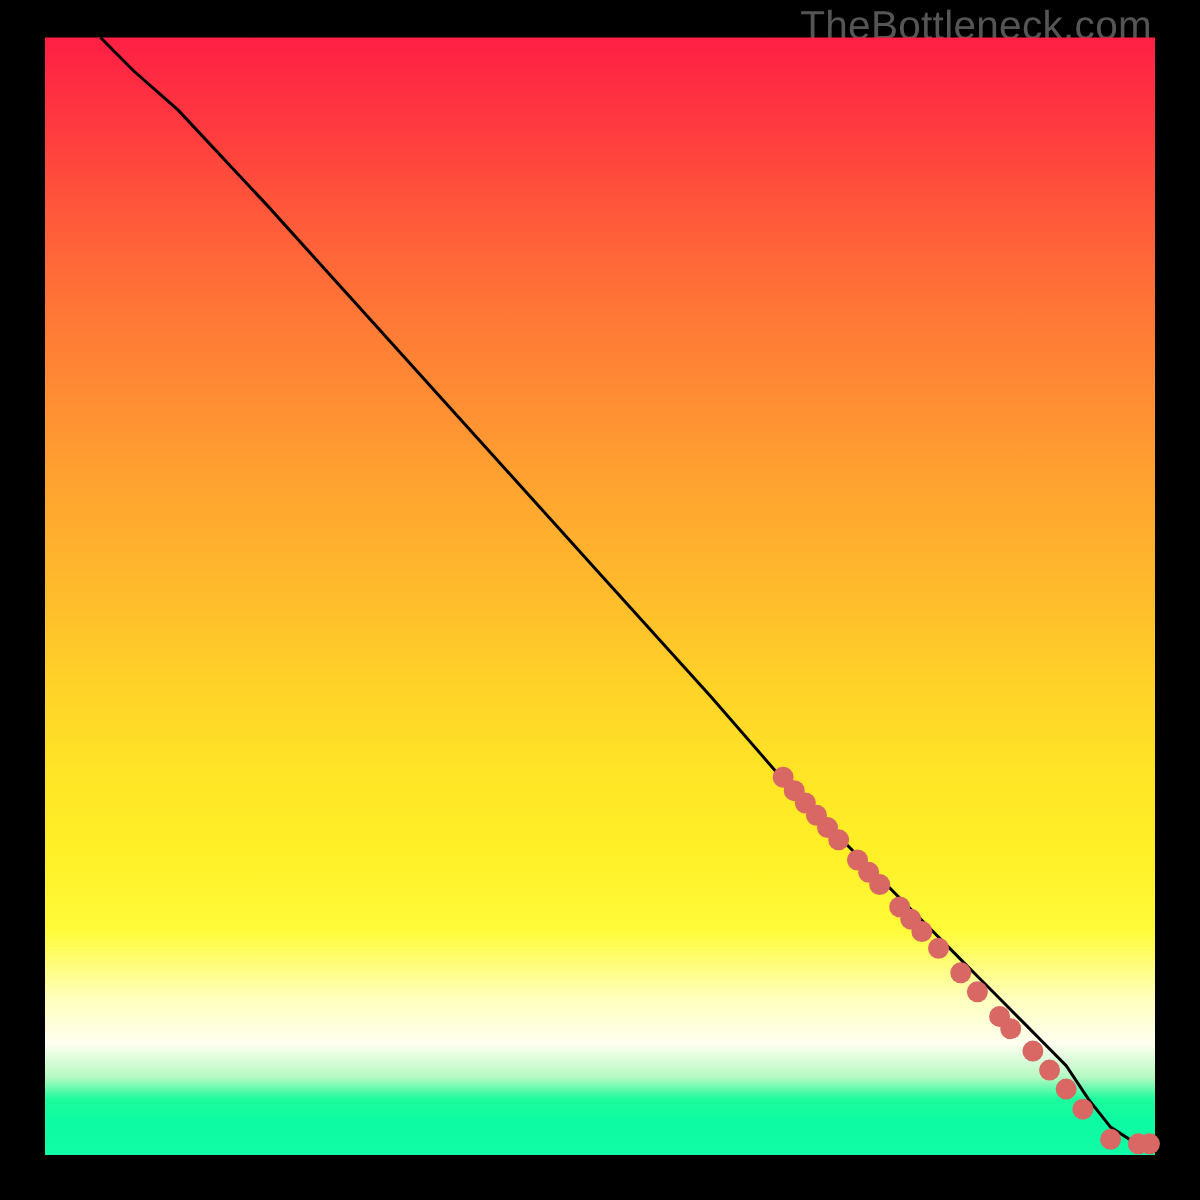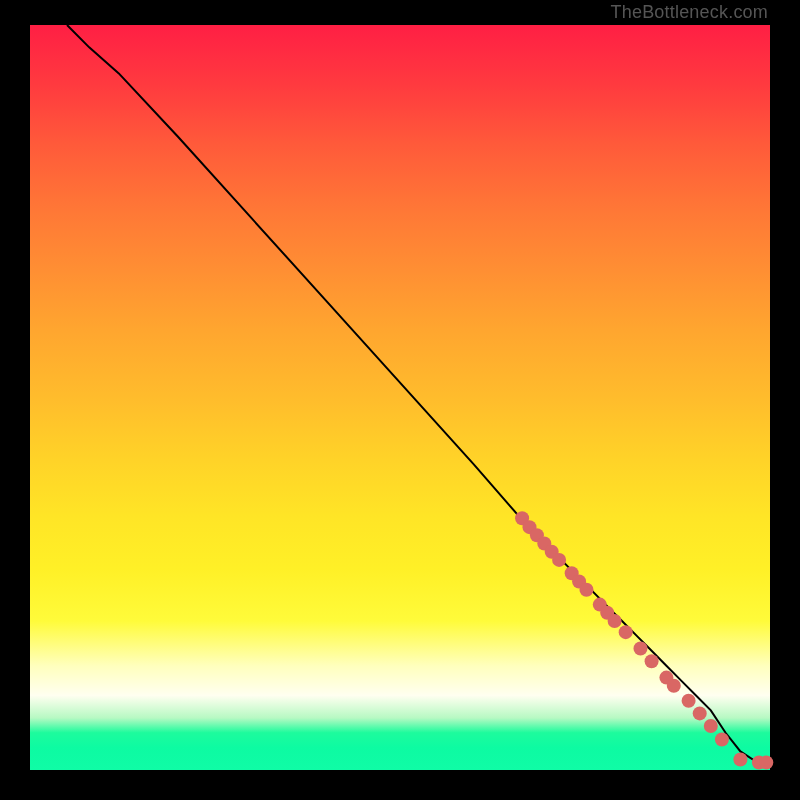--- a/index.html
+++ b/index.html
@@ -50,7 +50,7 @@
     top: 2px;
     right: 32px;
     color: #555;
-    font-size: 18px;
+    font-size: 27px;
     font-weight: 500;
     letter-spacing: 0.2px;
     white-space: nowrap;

